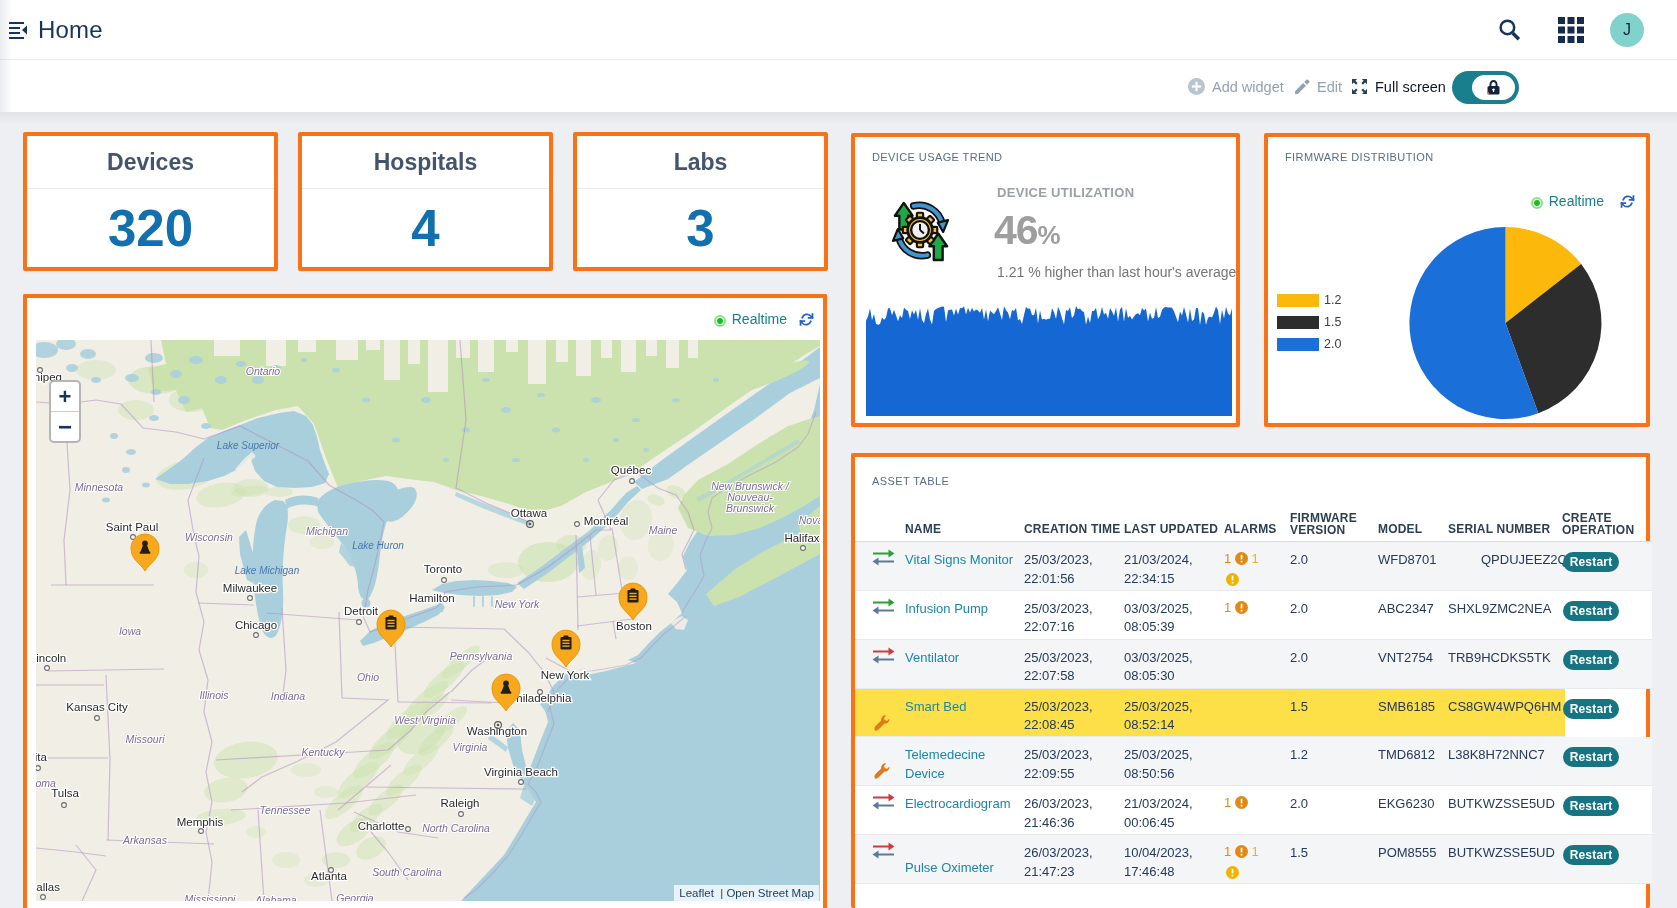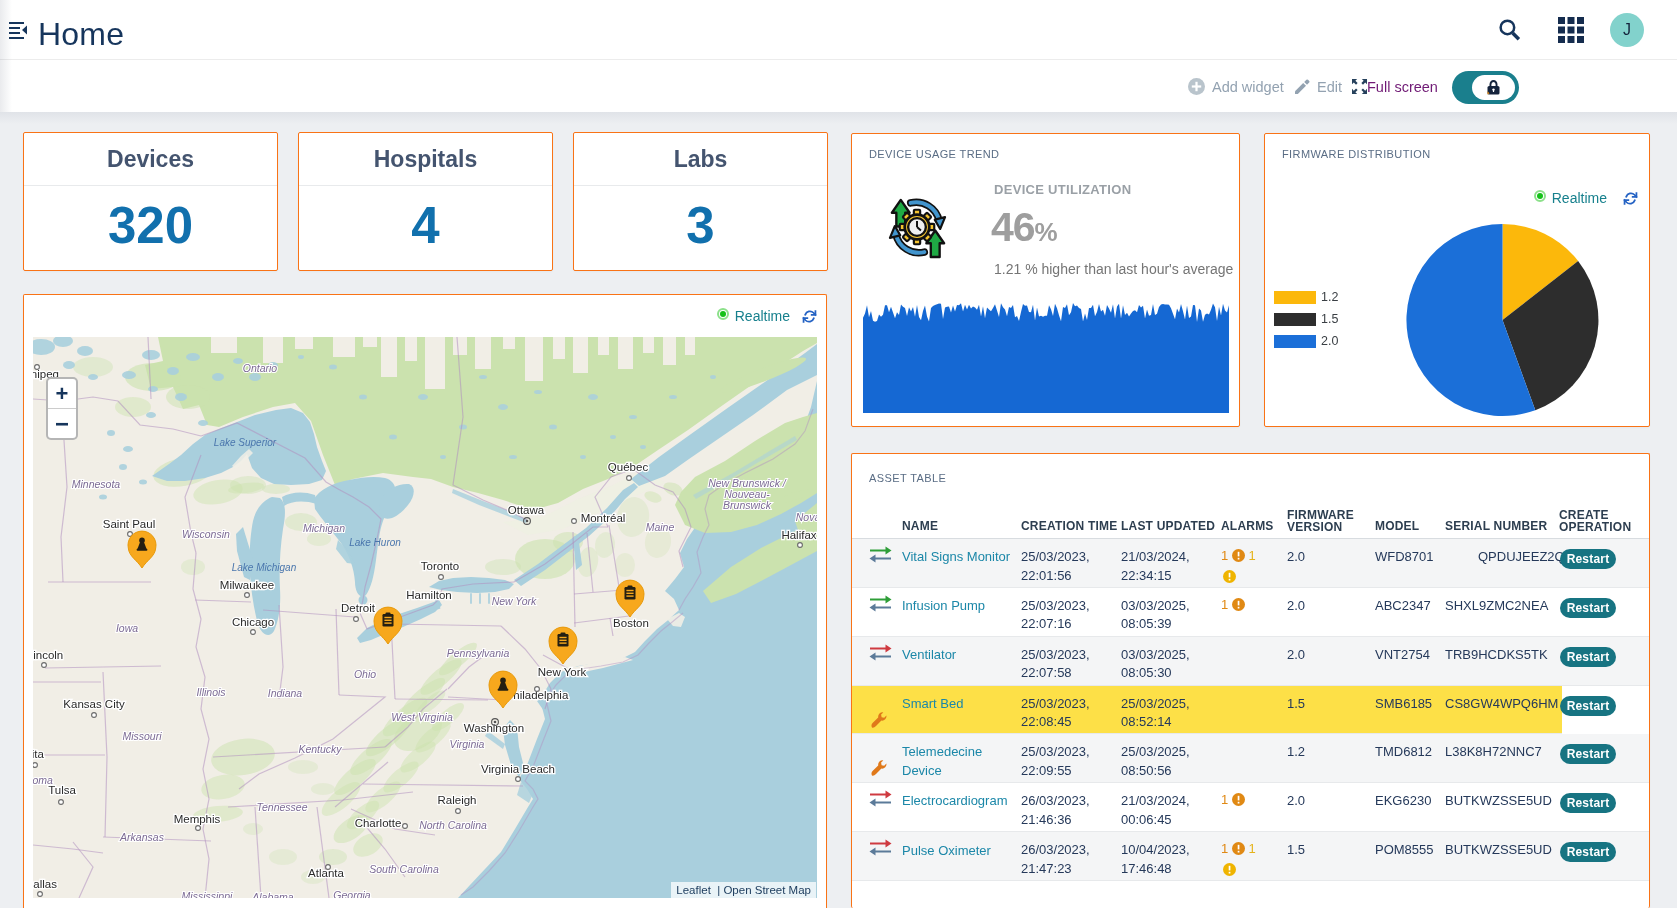--- a/index.html
+++ b/index.html
@@ -12,7 +12,7 @@
 #main .shadowtop{position:absolute;left:0;top:0;width:1677px;height:12px;background:linear-gradient(#e0e3e8,#edeff2)}
 .card{position:absolute;background:#fff;border:1px solid #f97316;border-radius:2px;box-shadow:0 1px 2px rgba(0,0,0,0.03)}
 .cardtitle{font-size:11px;color:#5a6d85;letter-spacing:.4px}
-.home{position:absolute;left:38px;top:16px;font-size:32px;color:#16355c;font-weight:500;letter-spacing:.2px}
+.home{position:absolute;left:38px;top:16px;font-size:24px;color:#16355c;font-weight:500;letter-spacing:.2px}
 .tb-item{position:absolute;top:0;height:51px;display:flex;align-items:center;font-size:14.5px}
 .gray{color:#93a2b1}
 .statcard .h{height:53px;border-bottom:1px solid #e8eaec;display:flex;align-items:center;justify-content:center;font-size:23px;font-weight:bold;color:#44546f}

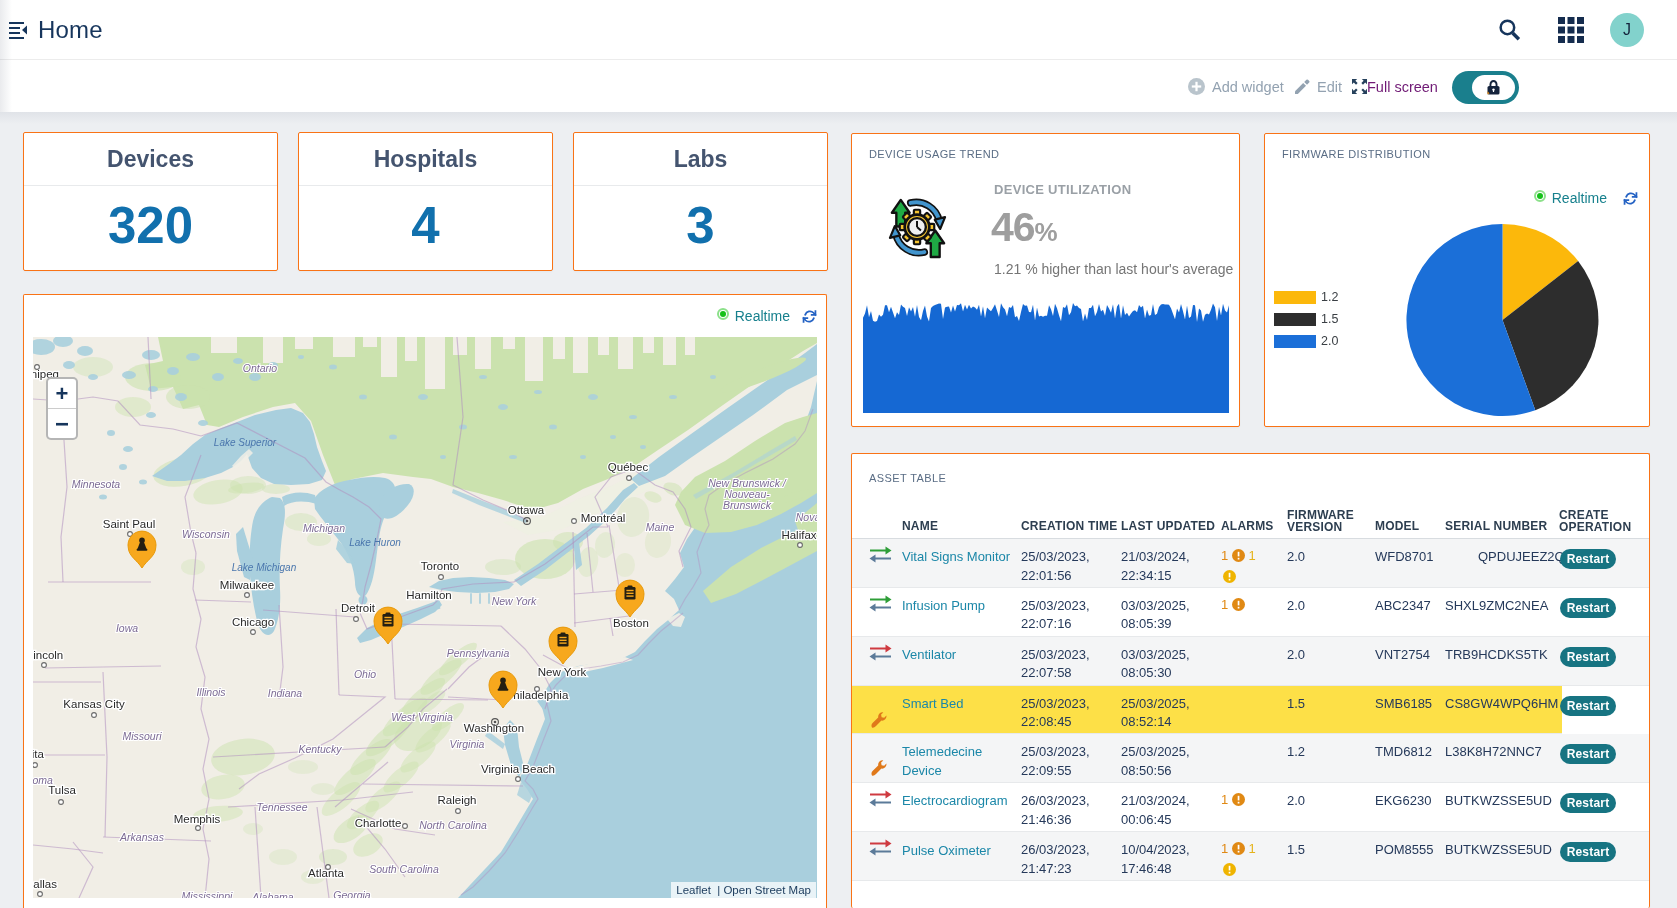--- a/index.html
+++ b/index.html
@@ -85,7 +85,7 @@
           <path d="M0 16 L0 10.5 L1.9 12.4 L4.3 10 L6 11.7 L3.6 14.1 L5.5 16 Z"></path>
           <path d="M16 16 L10.5 16 L12.4 14.1 L10 11.7 L11.7 10 L14.1 12.4 L16 10.5 Z"></path>
         </svg>
-      <span style="margin-left:0;color:#701a75">Full screen</span>
+      <span style="margin-left:8px;color:#0f172a">Full screen</span>
     </div>
     <div class="abs" style="left:1452px;top:10px;width:67px;height:33px;border-radius:17px;background:#1a7f8d">
       <div class="abs" style="left:20px;top:4px;width:43px;height:25px;border-radius:13px;background:#fff;display:flex;align-items:center;justify-content:center">

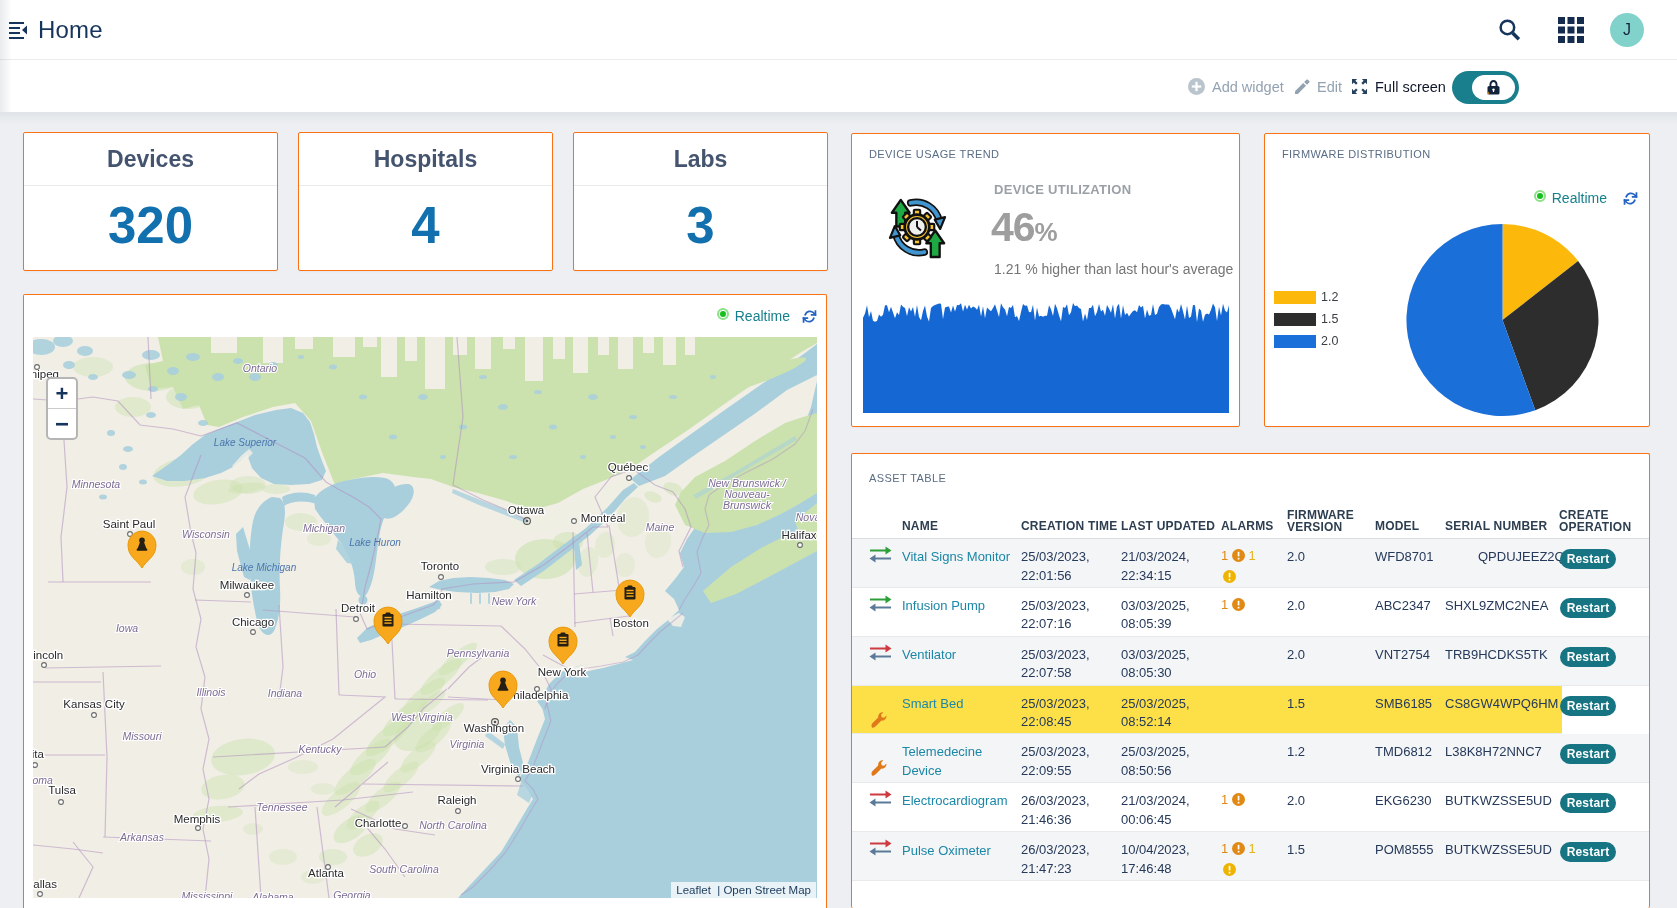--- a/index.html
+++ b/index.html
@@ -10,7 +10,7 @@
 #toolbar{position:absolute;left:0;top:61px;width:1677px;height:51px;background:#fff;z-index:5}
 #main{position:absolute;left:0;top:112px;width:1677px;height:796px;background:#edeff2}
 #main .shadowtop{position:absolute;left:0;top:0;width:1677px;height:12px;background:linear-gradient(#e0e3e8,#edeff2)}
-.card{position:absolute;background:#fff;border:1px solid #f97316;border-radius:2px;box-shadow:0 1px 2px rgba(0,0,0,0.03)}
+.card{position:absolute;background:#fff;border:4px solid #f97316;border-radius:2px;box-shadow:0 1px 2px rgba(0,0,0,0.03)}
 .cardtitle{font-size:11px;color:#5a6d85;letter-spacing:.4px}
 .home{position:absolute;left:38px;top:16px;font-size:24px;color:#16355c;font-weight:500;letter-spacing:.2px}
 .tb-item{position:absolute;top:0;height:51px;display:flex;align-items:center;font-size:14.5px}

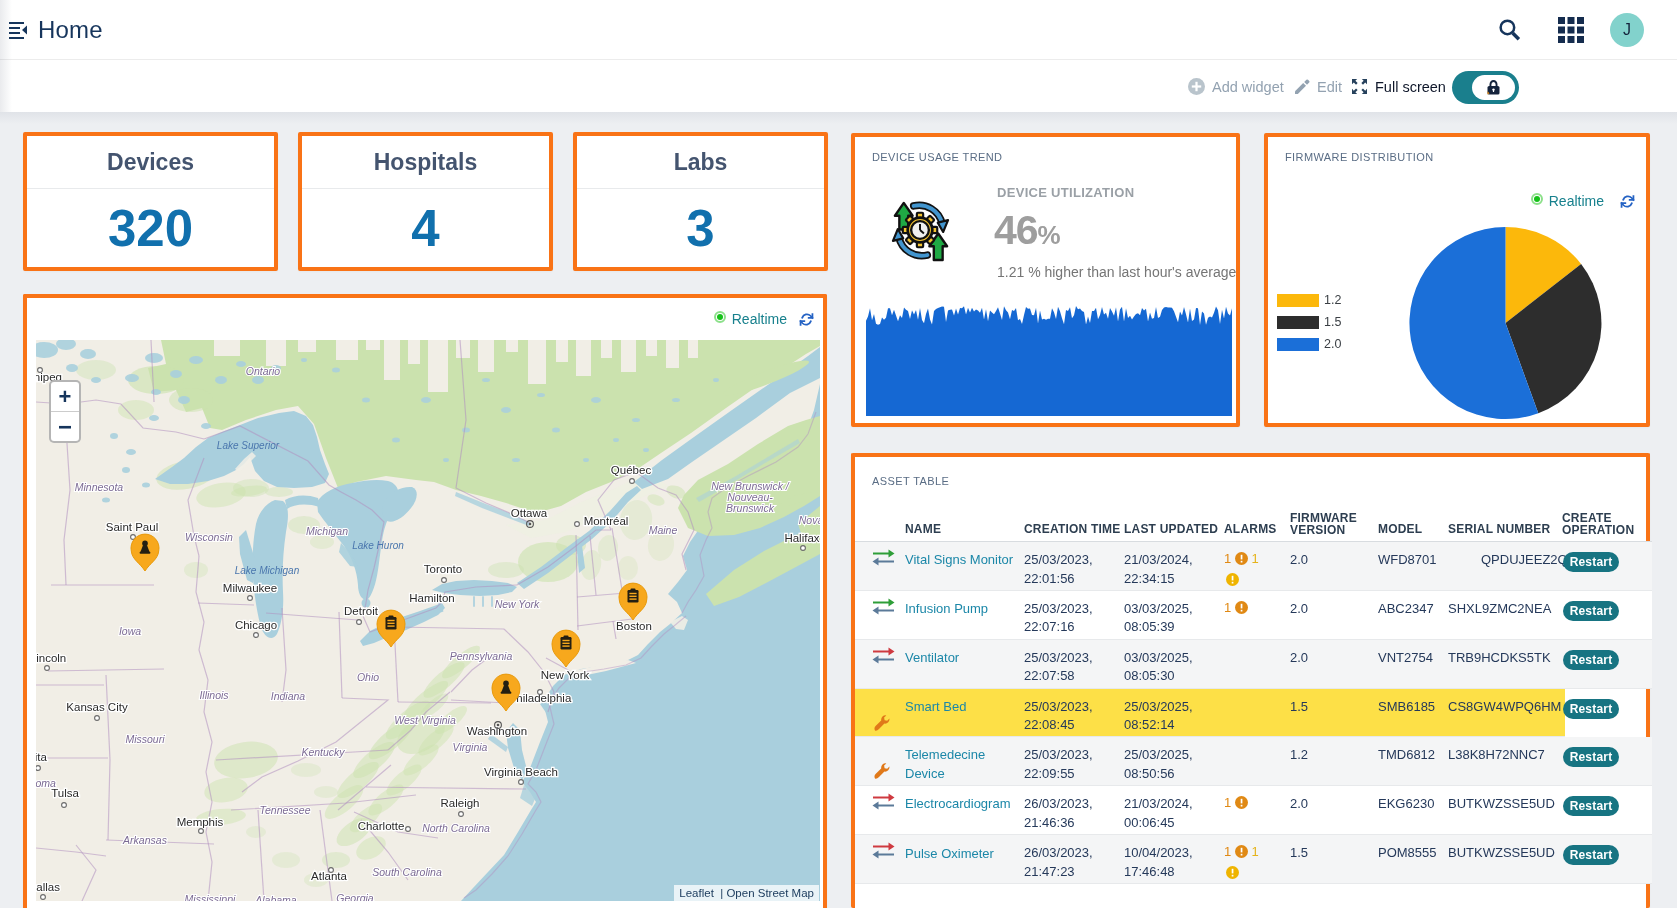--- a/index.html
+++ b/index.html
@@ -17,7 +17,7 @@
 .gray{color:#93a2b1}
 .statcard .h{height:53px;border-bottom:1px solid #e8eaec;display:flex;align-items:center;justify-content:center;font-size:23px;font-weight:bold;color:#44546f}
 .statcard .v{height:78px;display:flex;align-items:center;justify-content:center;font-size:51px;font-weight:bold;color:#1170ad}
-.realtime{display:flex;align-items:flex-start;font-size:14px;color:#17808d}
+.realtime{display:flex;align-items:flex-end;font-size:14px;color:#17808d}
 .rt-dot{width:12px;height:12px;border-radius:50%;border:2px solid #8ce08a;background:#fff;display:flex;align-items:center;justify-content:center;margin-right:6px}
 .rt-dot i{display:block;width:6px;height:6px;border-radius:50%;background:#15c119}
 .mc{font-size:11.5px;fill:#2a2a2a;paint-order:stroke;stroke:#ffffff;stroke-width:2.6px;text-anchor:middle}

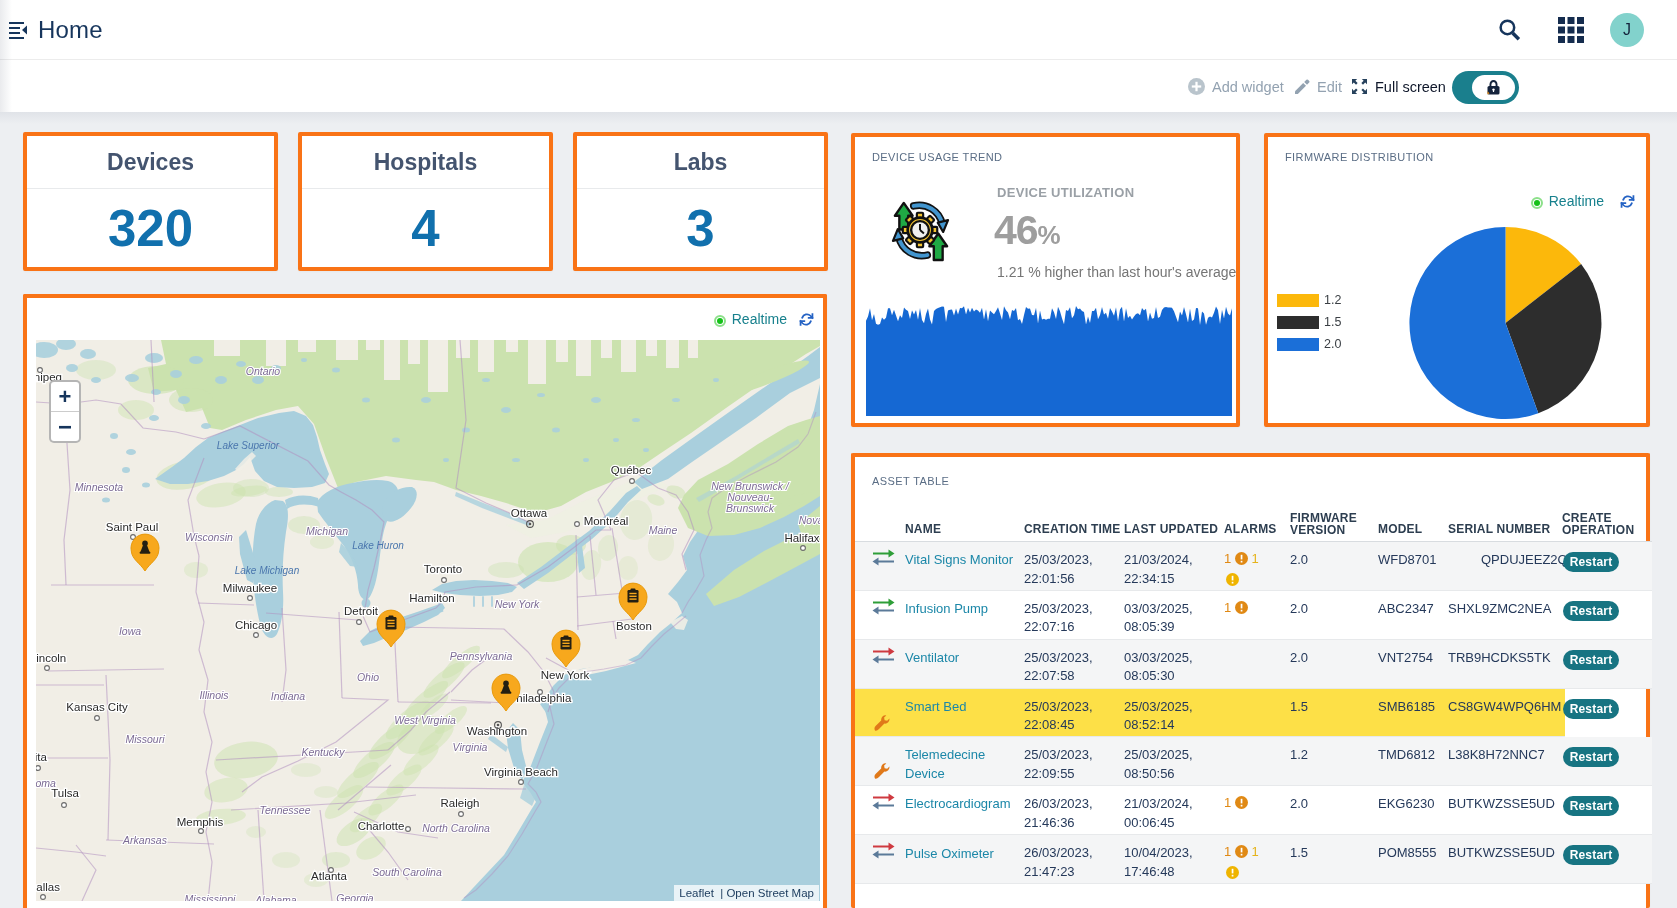--- a/index.html
+++ b/index.html
@@ -642,7 +642,7 @@
                 <path d="M6.5 8.5 L0.5 12.5 L6.5 16.5 Z" fill="#5b7a99"></path>
               </g>
             </svg></div>
-          <div class="abs name" style="left:50px;top:10px;width:114px">Pulse Oximeter</div>
+          <div class="abs name" style="left:50px;top:24px;width:114px">Pulse Oximeter</div>
           <div class="abs dk" style="left:169px;top:9px">26/03/2023,<br>21:47:23</div>
           <div class="abs dk" style="left:269px;top:9px">10/04/2023,<br>17:46:48</div>
           <div class="abs" style="left:369px;top:9px;font-size:13px"><span style="color:#e08914">1 </span><svg width="13" height="13" viewBox="0 0 13 13" style="vertical-align:-2px">

